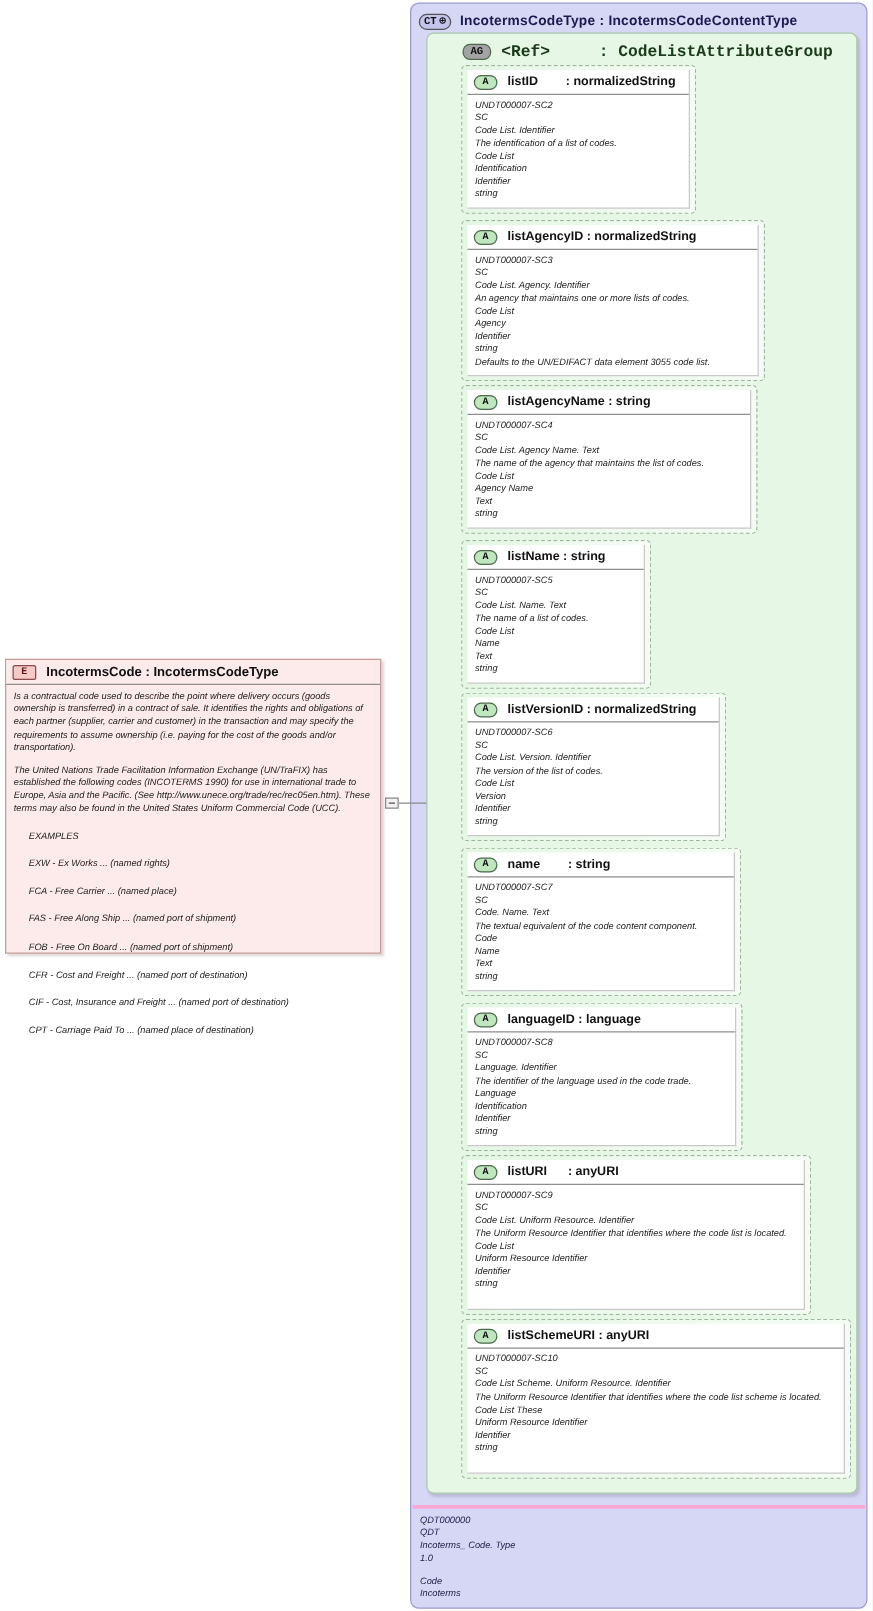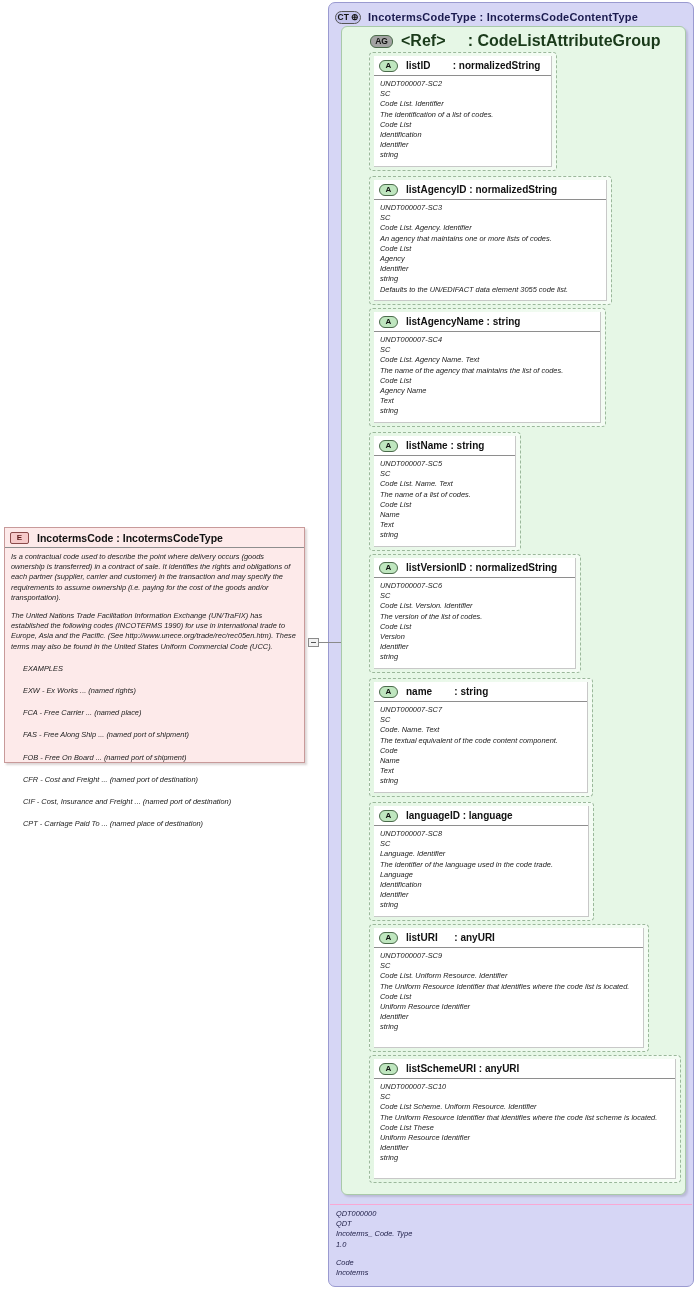--- a/index.html
+++ b/index.html
@@ -14,7 +14,7 @@
              display:flex;align-items:center;gap:7px;}
   .badge{display:inline-flex;align-items:center;justify-content:center;
          border:1px solid #555;border-radius:7px;background:#c9c9ee;
-         font-size:8.5px;font-weight:bold;color:#111;box-sizing:border-box;}
+         font-size:8.5px;font-weight:bold;color:#111;box-sizing:border-box;font-family:Liberation Mono, monospace;}
   .badge.ct{width:26px;height:13px;border-radius:7px;background:#c3c3ec;}
   .ct-title{font-size:11px;font-weight:bold;color:#1a1a4e;letter-spacing:.2px;}
 

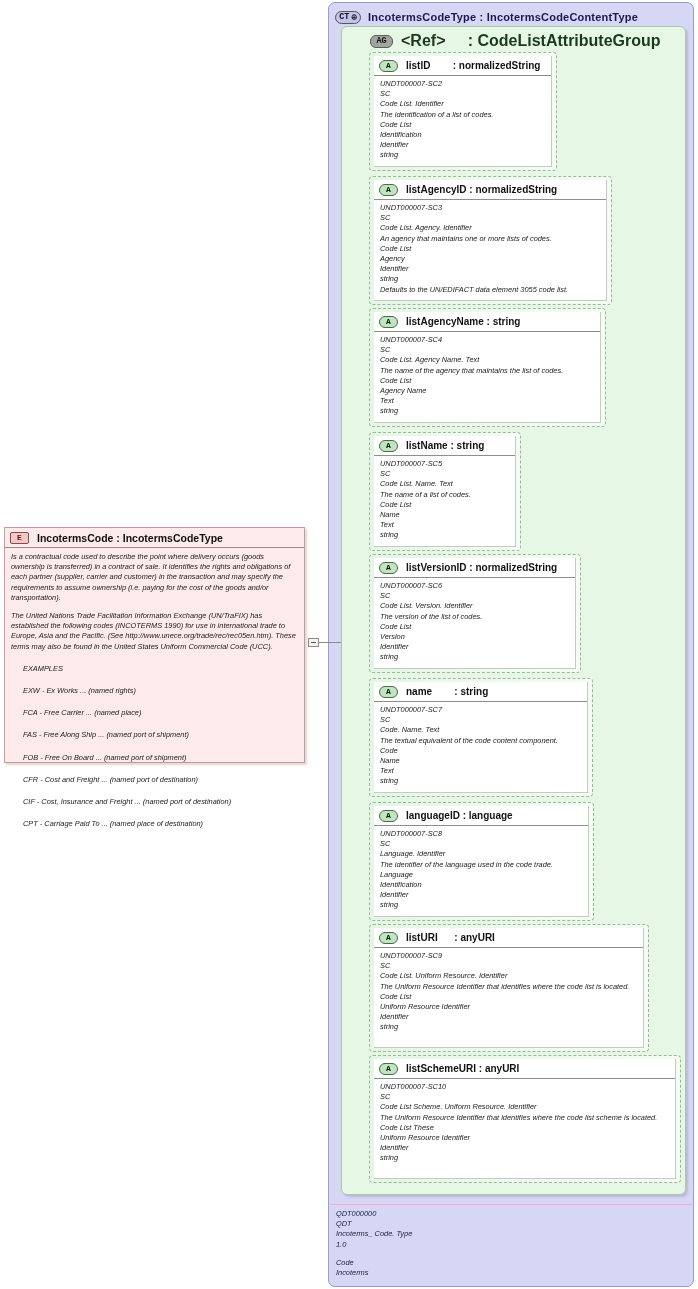--- a/index.html
+++ b/index.html
@@ -27,7 +27,7 @@
              display:flex;align-items:center;gap:8px;}
   .badge.ag{width:23px;height:13px;border-radius:6px;background:#a3a3a3;
             border-color:#4a6a4a;}
-  .ag-title{font-size:16px;font-weight:bold;color:#1a3a1a;white-space:pre;}
+  .ag-title{font-size:13px;font-weight:bold;color:#1a3a1a;white-space:pre;font-family:Liberation Mono, monospace;}
 
   
   .attr{position:absolute;box-sizing:border-box;

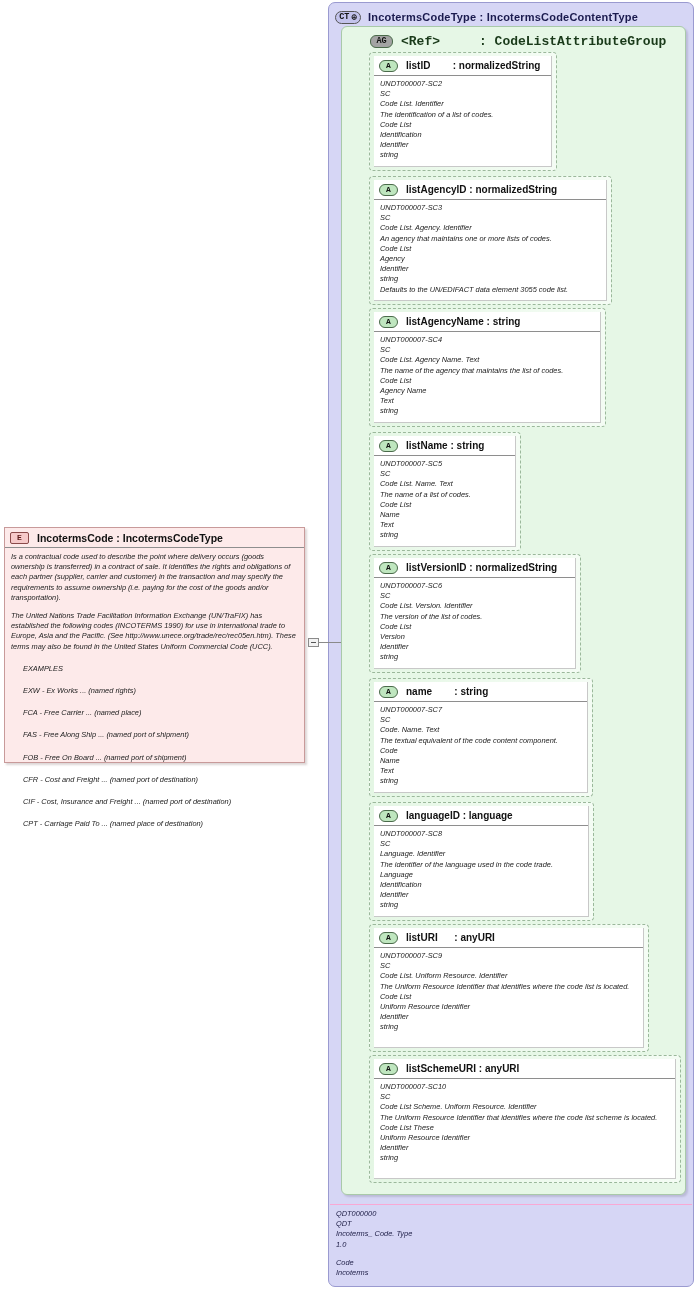--- a/index.html
+++ b/index.html
@@ -71,7 +71,7 @@
 
   
   .footer{position:absolute;left:330px;top:1204px;width:362px;height:82px;
-          box-sizing:border-box;border-top:1px solid #f9a8d4;padding:4px 6px;}
+          box-sizing:border-box;border-top:3px solid #f9a8d4;padding:4px 6px;}
   .footer div{font-size:7.4px;font-style:italic;color:#22224a;line-height:10.2px;}
   .sp{height:8px;}
 </style>

